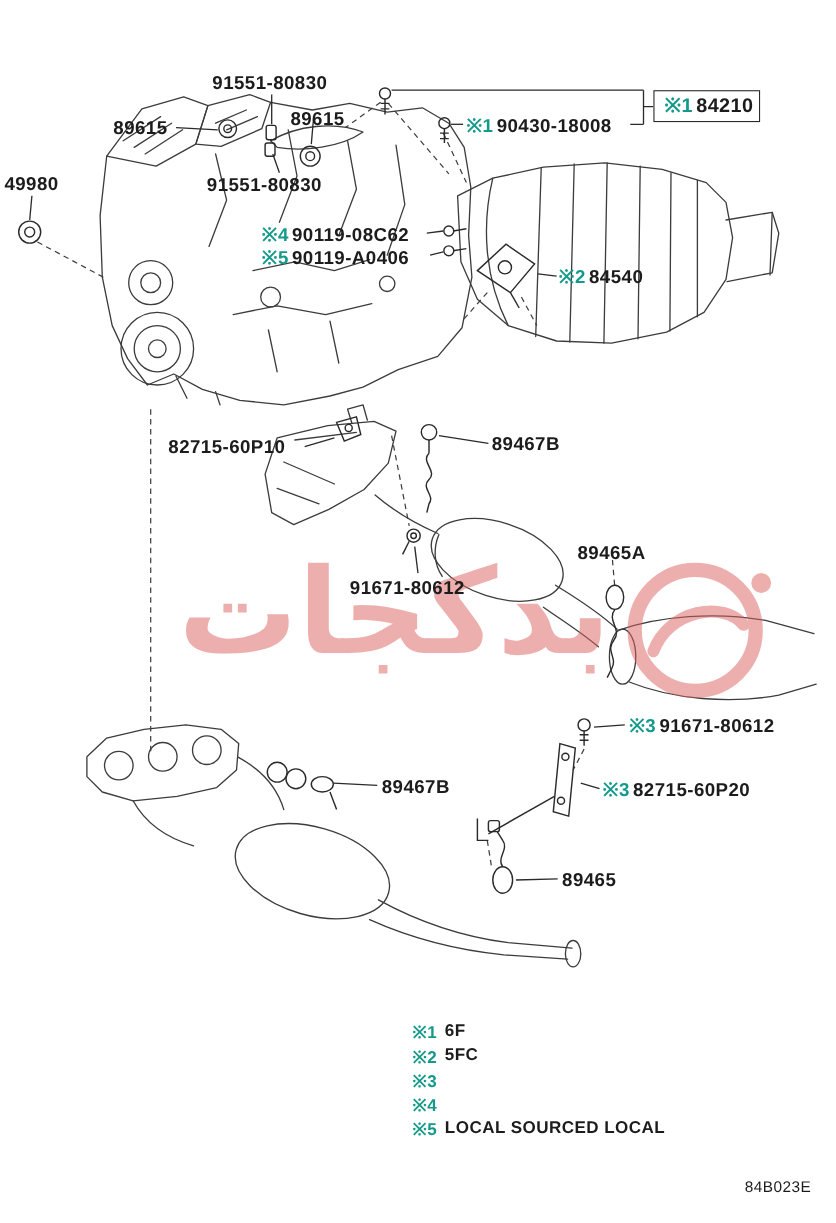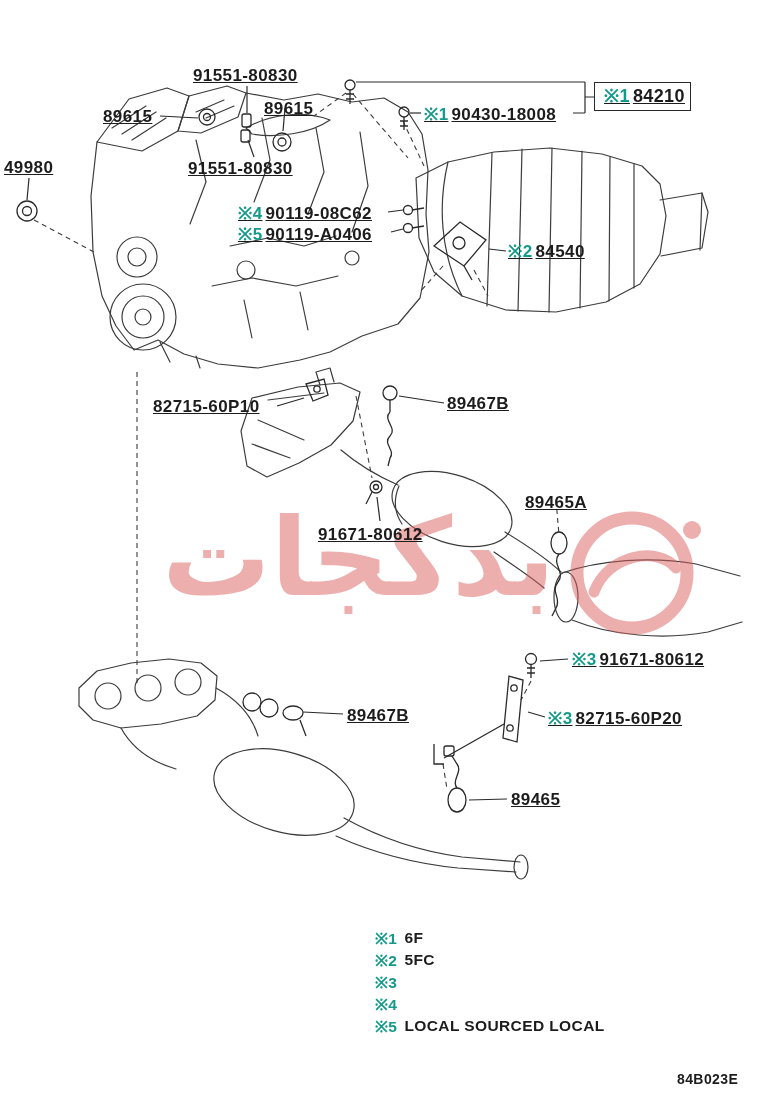--- a/index.html
+++ b/index.html
@@ -13,7 +13,7 @@
 
   .plabel {
     position:absolute; font-weight:bold; font-size:17px; color:#1c1c1c;
-    white-space:nowrap; letter-spacing:.4px; line-height:20px;text-decoration:underline;
+    white-space:nowrap; letter-spacing:.4px; line-height:20px;
   }
   .plabel .mark { color:#149a8a; margin-right:3px; }
   .plabel.boxed {

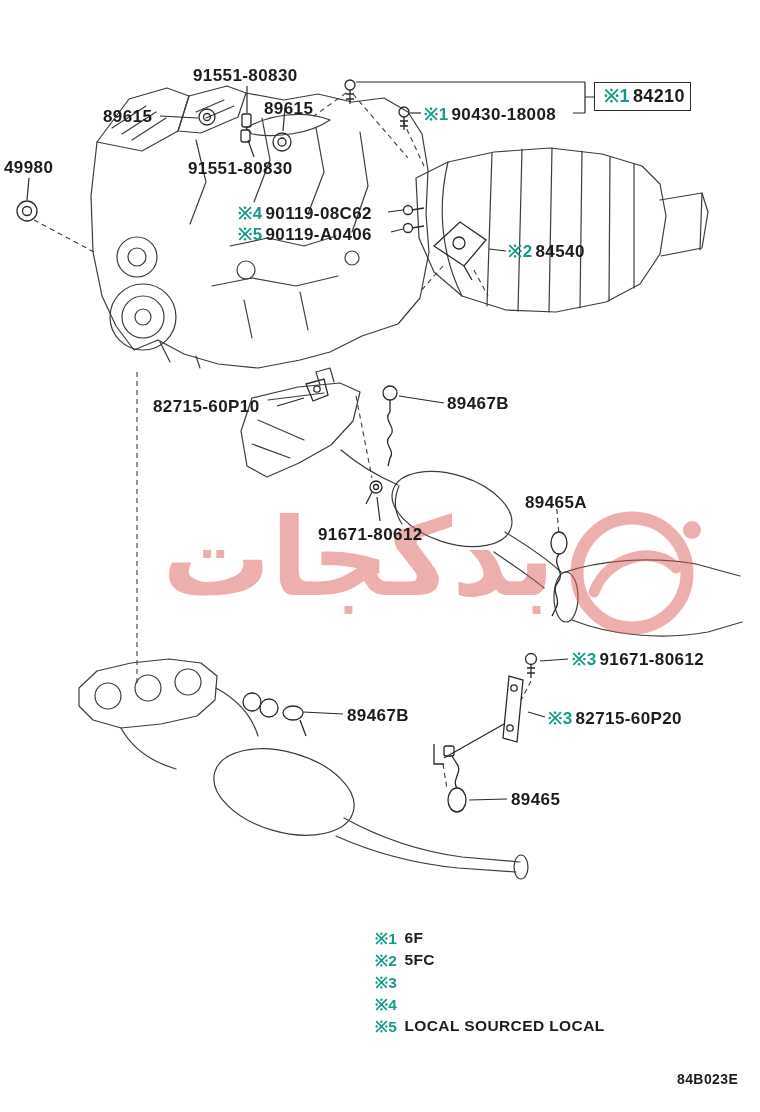--- a/index.html
+++ b/index.html
@@ -25,7 +25,7 @@
     font-size:15.5px; font-weight:bold; color:#1c1c1c; letter-spacing:.4px; }
   .legend-row .mark { color:#149a8a; }
 
-  .code { position:absolute; left:677px; top:1071px; font-size:14px; font-weight:bold; color:#1c1c1c; letter-spacing:.4px; }
+  .code { position:absolute; left:677px; top:1071px; font-size:14px; font-weight:normal; color:#1c1c1c; letter-spacing:.4px; }
 
   .wm { position:absolute; left:85px; top:488px; width:620px; height:175px; opacity:.5; pointer-events:none; }
   .wm-text {

